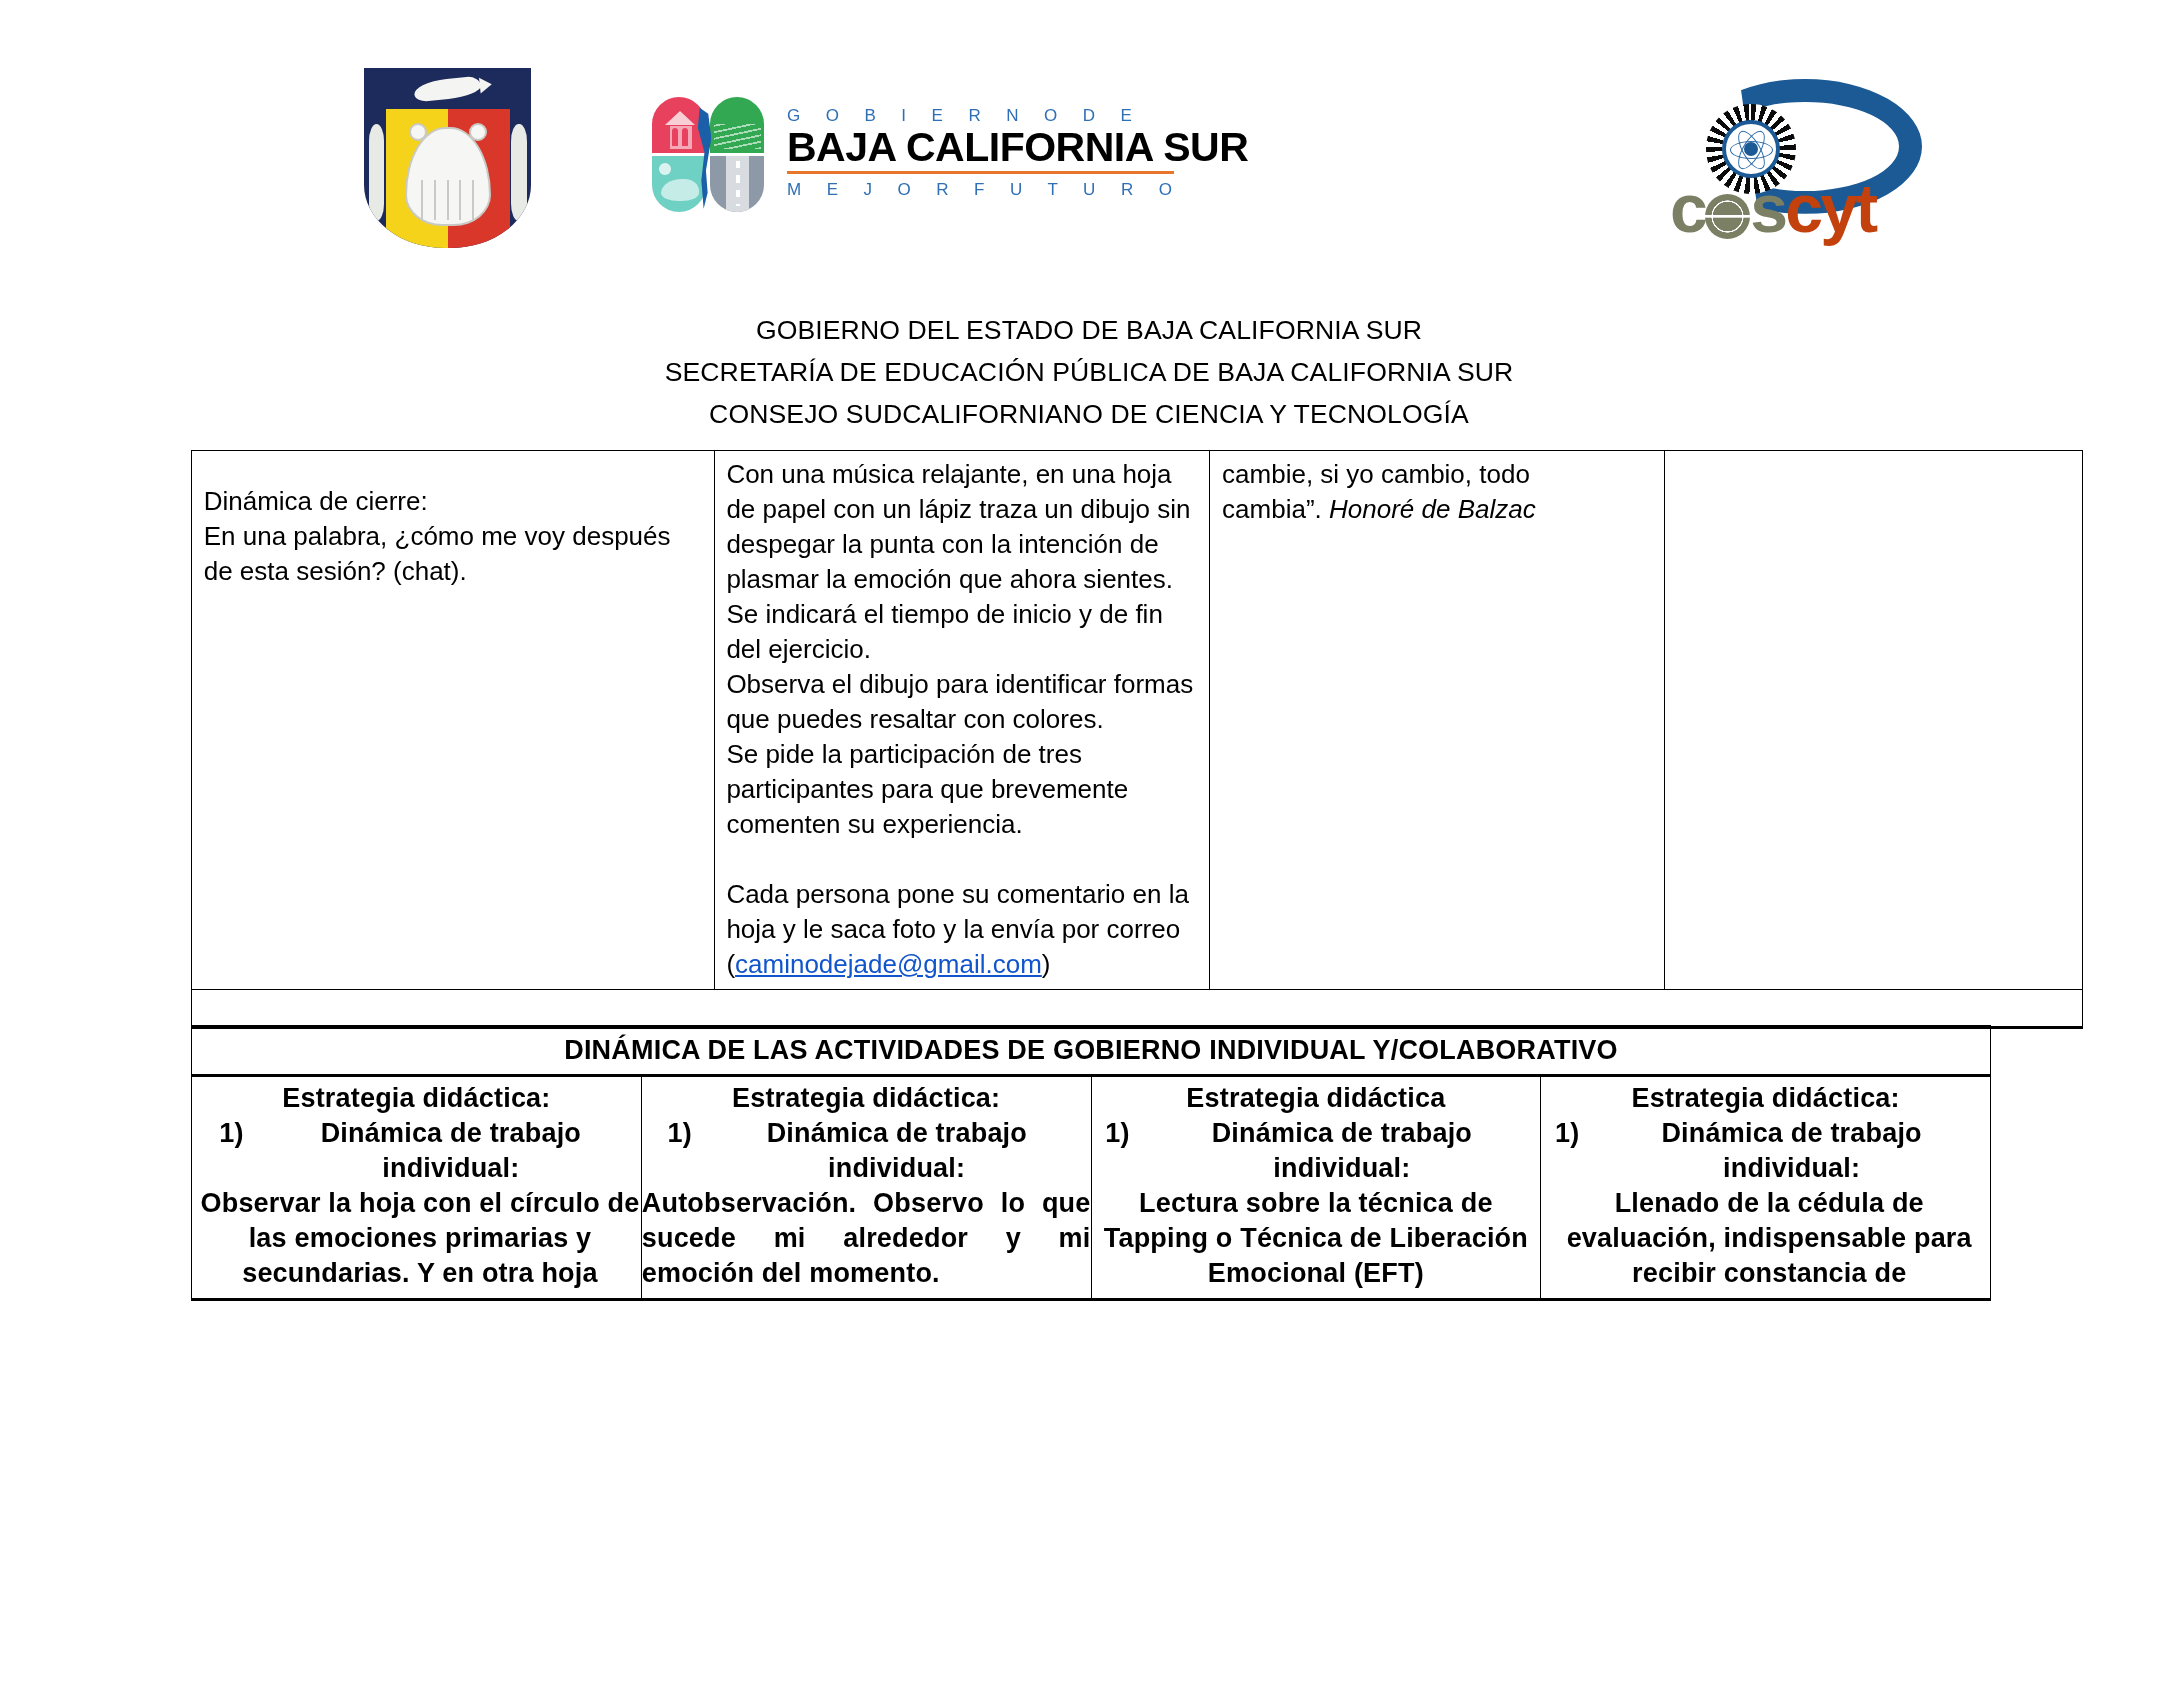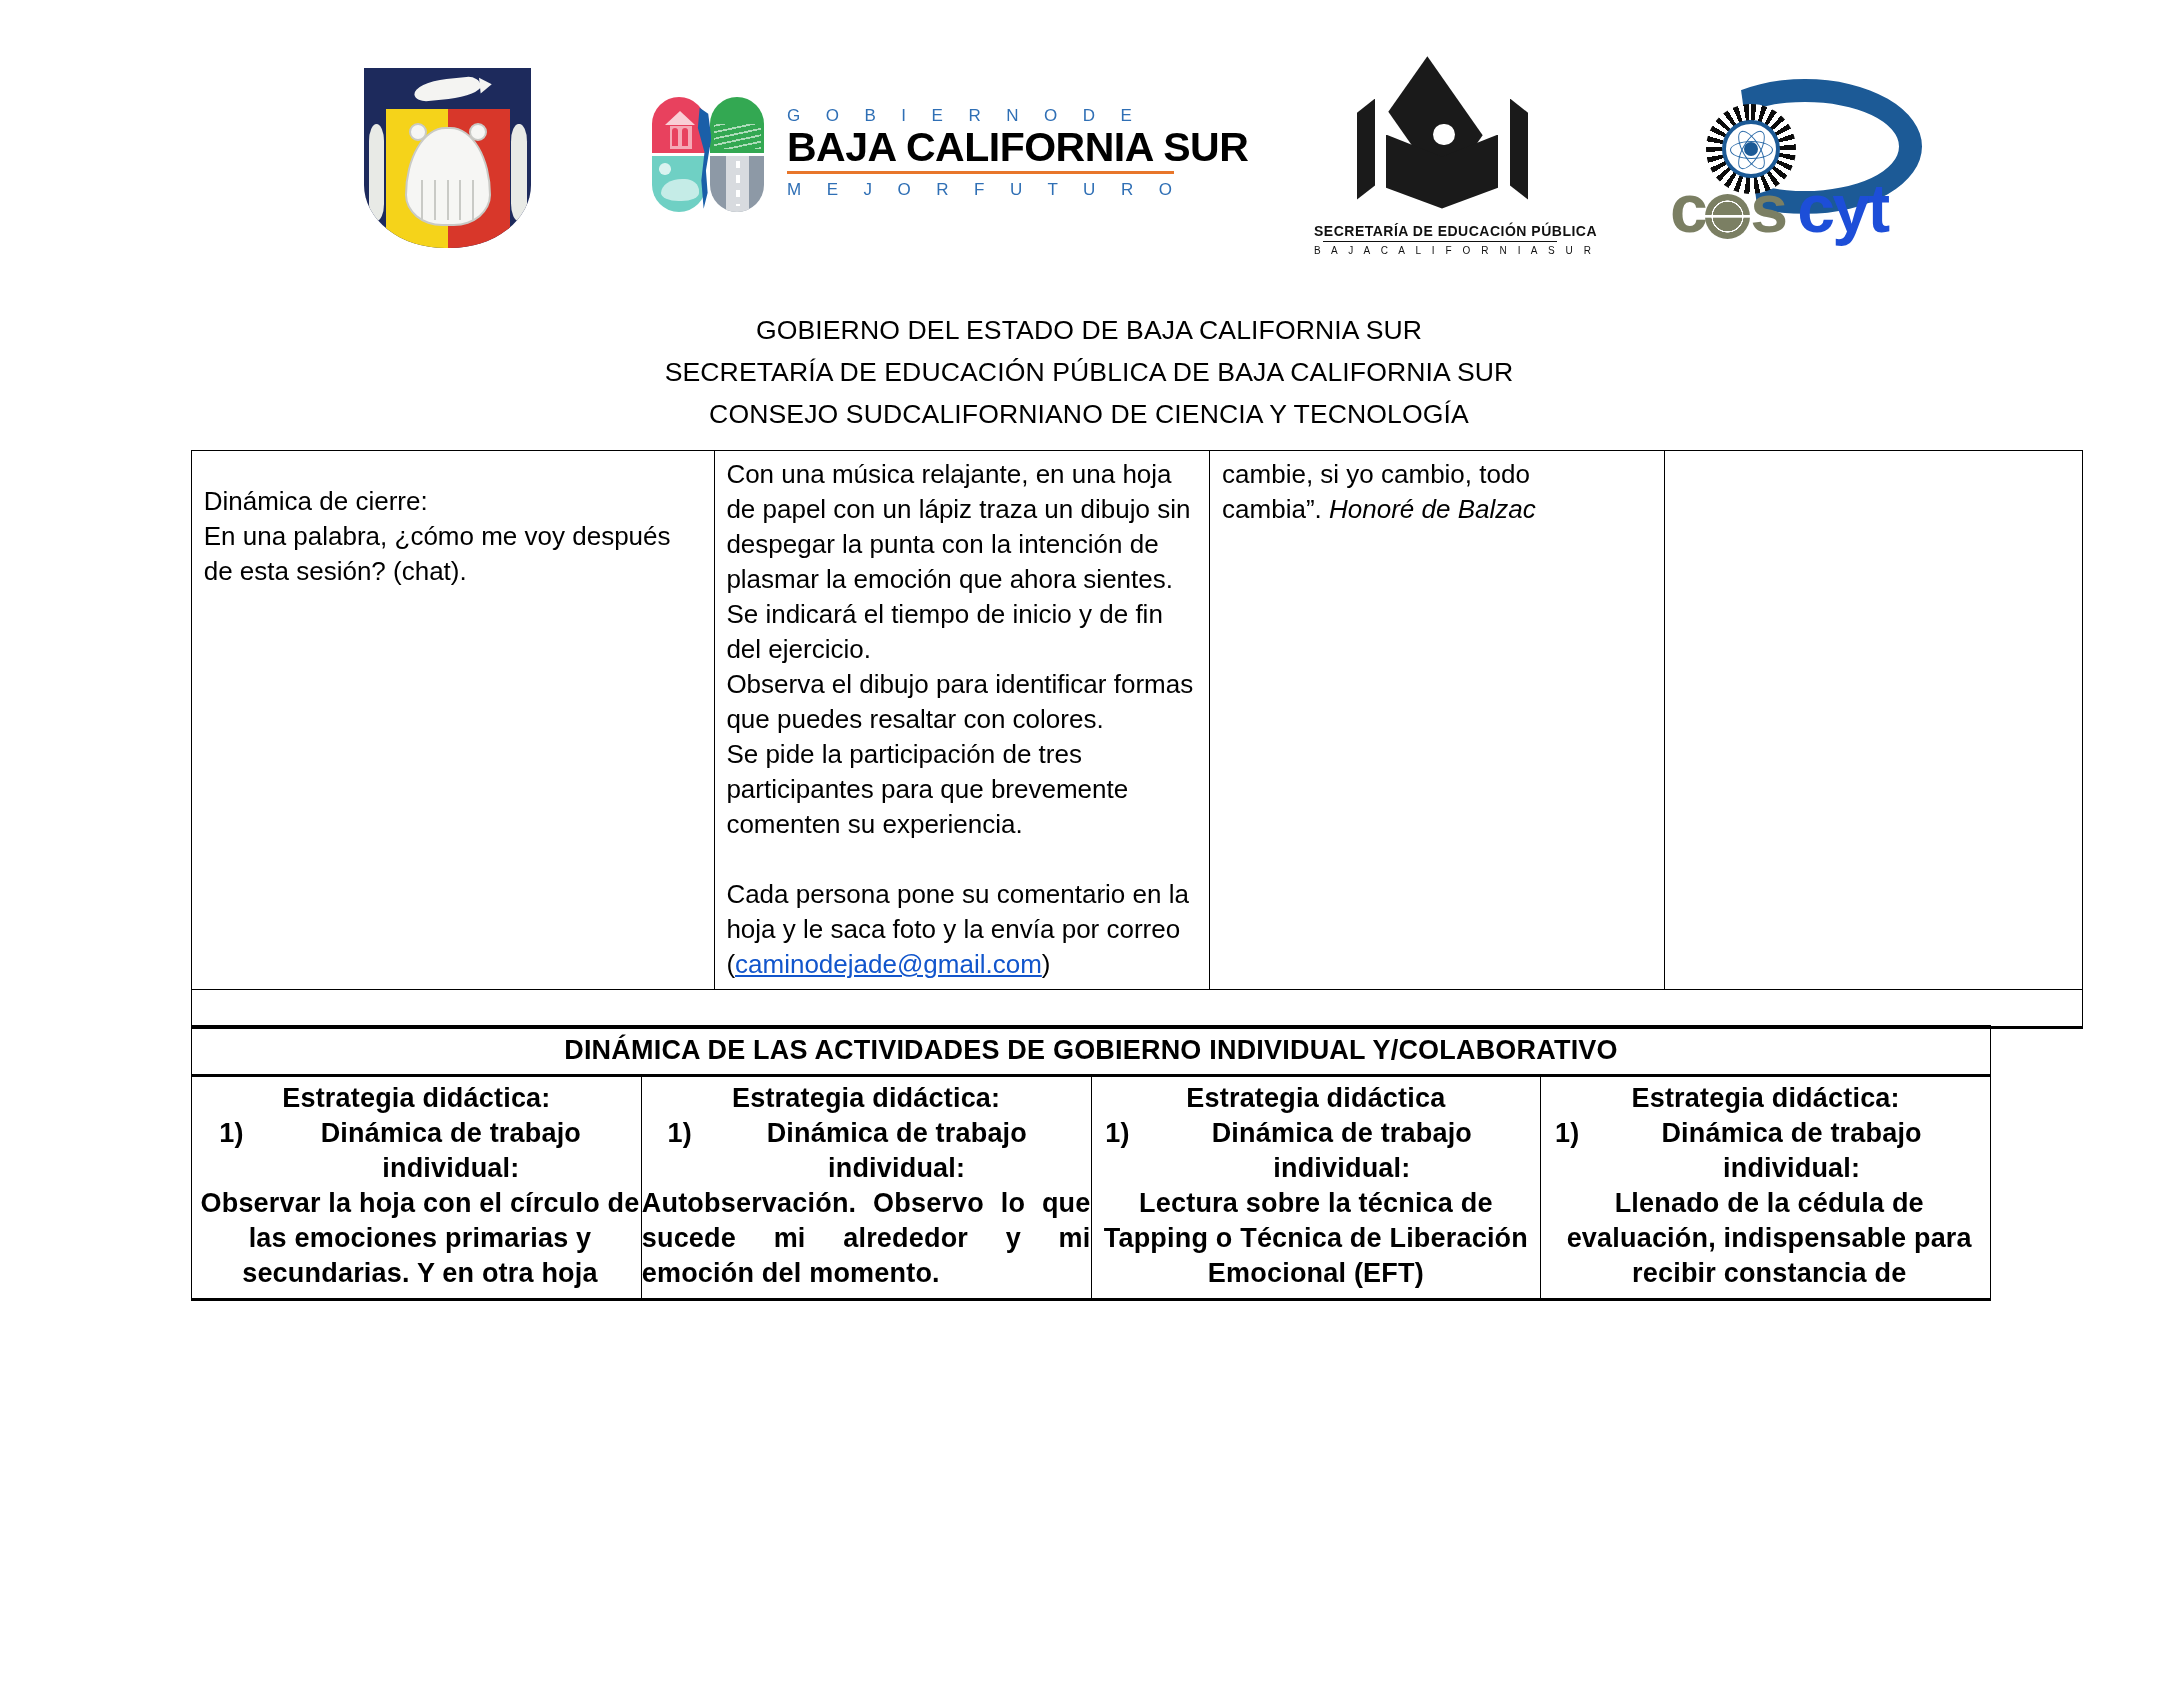--- a/index.html
+++ b/index.html
@@ -394,21 +394,6 @@
     </div>
   </div>
 
-  <div class="logo sep">
-    <div class="sep-book">
-      <div class="sep-cover-l"></div>
-      <div class="sep-cover-r"></div>
-      <div class="sep-cube">
-        <div class="sep-face sep-top"></div>
-        <div class="sep-face sep-left"></div>
-        <div class="sep-face sep-right"></div>
-        <div class="sep-dot"></div>
-      </div>
-    </div>
-    <div class="sep-text1">SECRETARÍA DE EDUCACIÓN PÚBLICA</div>
-    <div class="sep-underline"></div>
-    <div class="sep-text2">B A J A   C A L I F O R N I A   S U R</div>
-  </div>
 
   <div class="logo coscyt">
     <div class="coscyt-swoosh"></div>

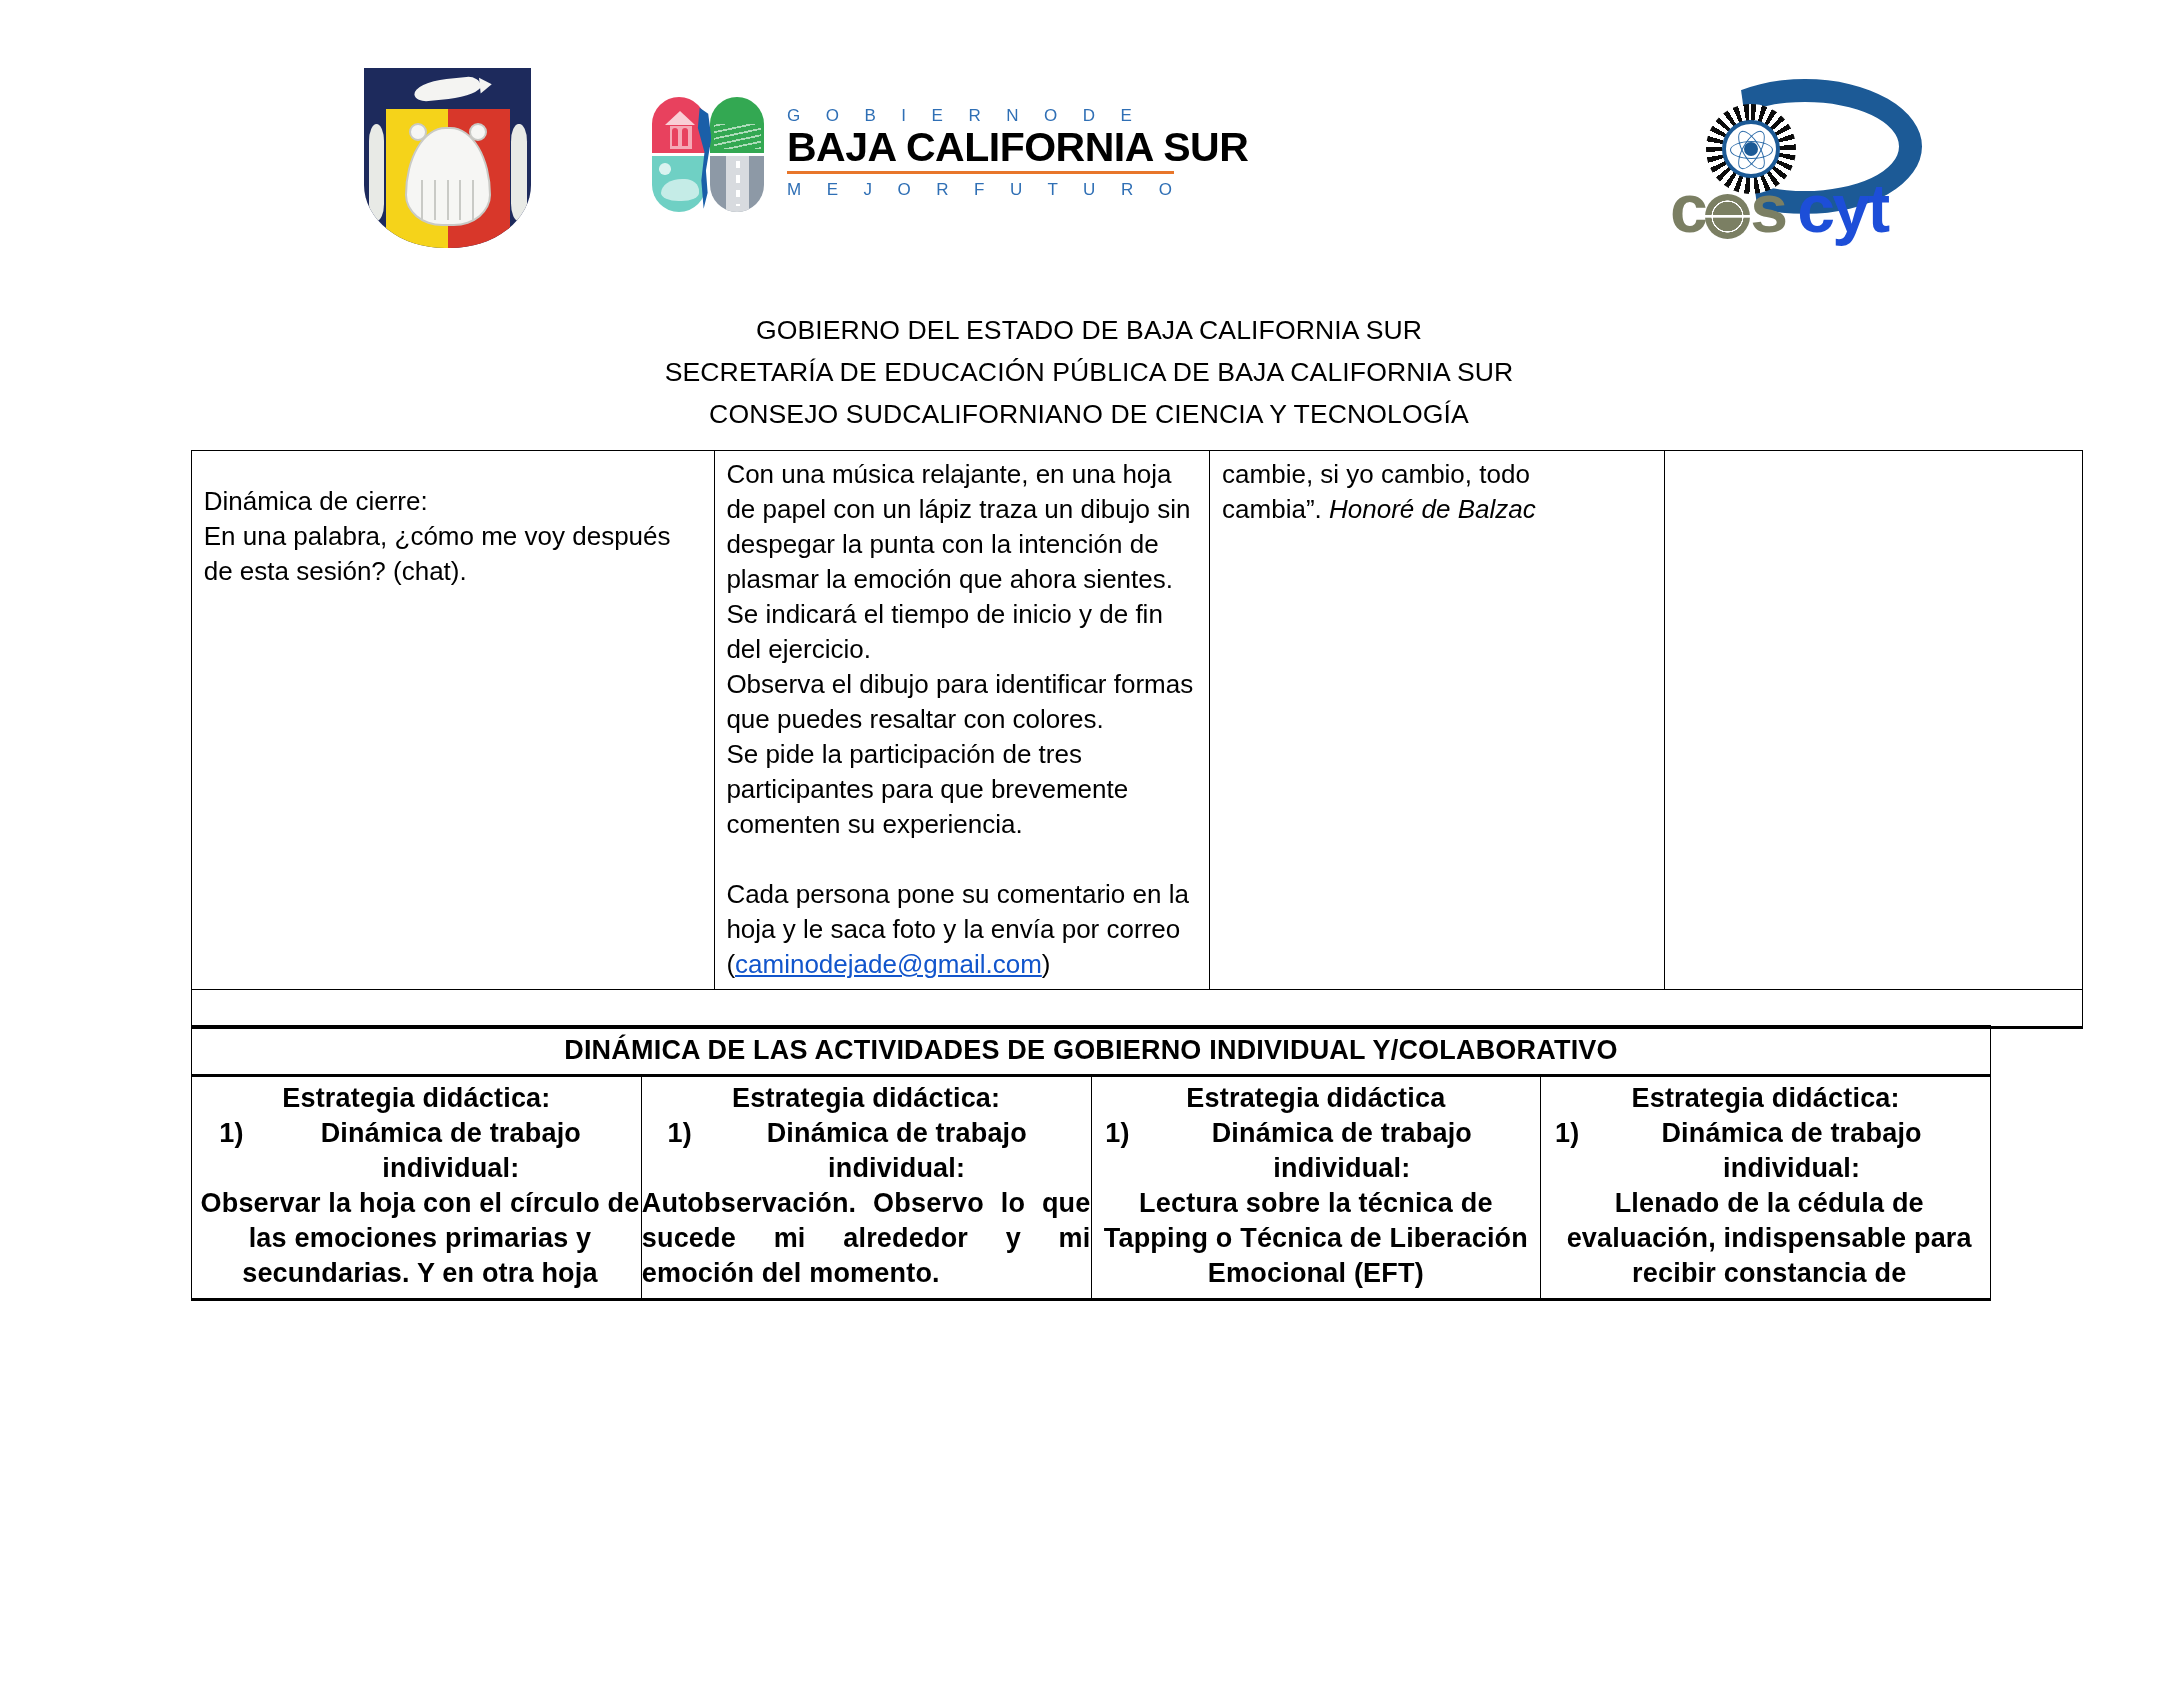--- a/index.html
+++ b/index.html
@@ -253,7 +253,7 @@
     background-position: center, center;
   }
   .cw-s { color: #7b7f63; }
-  .cw-cyt { color: #1d4ed8; margin-left: 12px; }
+  .cw-cyt { color: #c2410c; }
 
   
   .doc-header {

